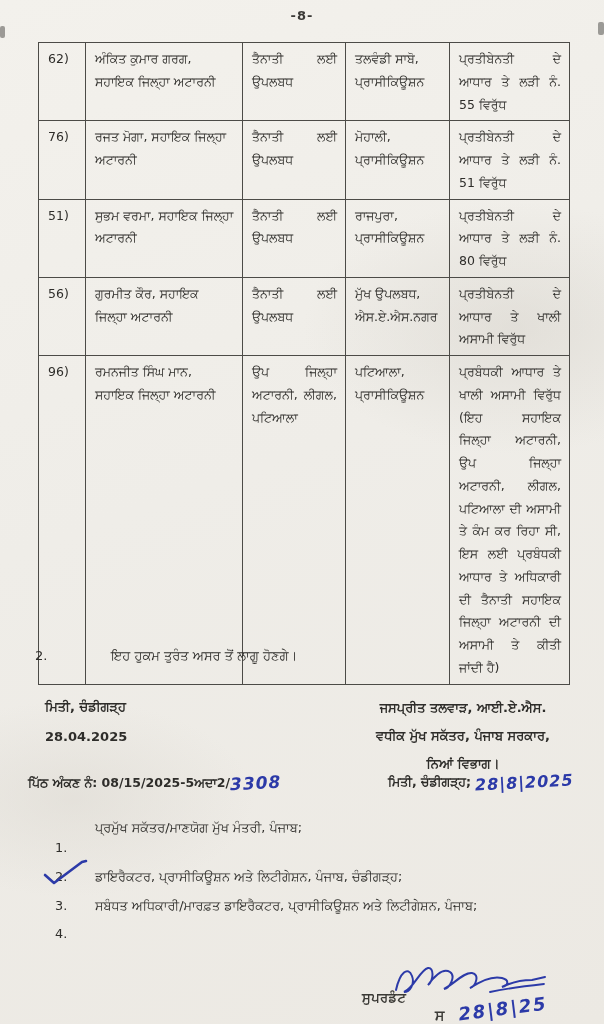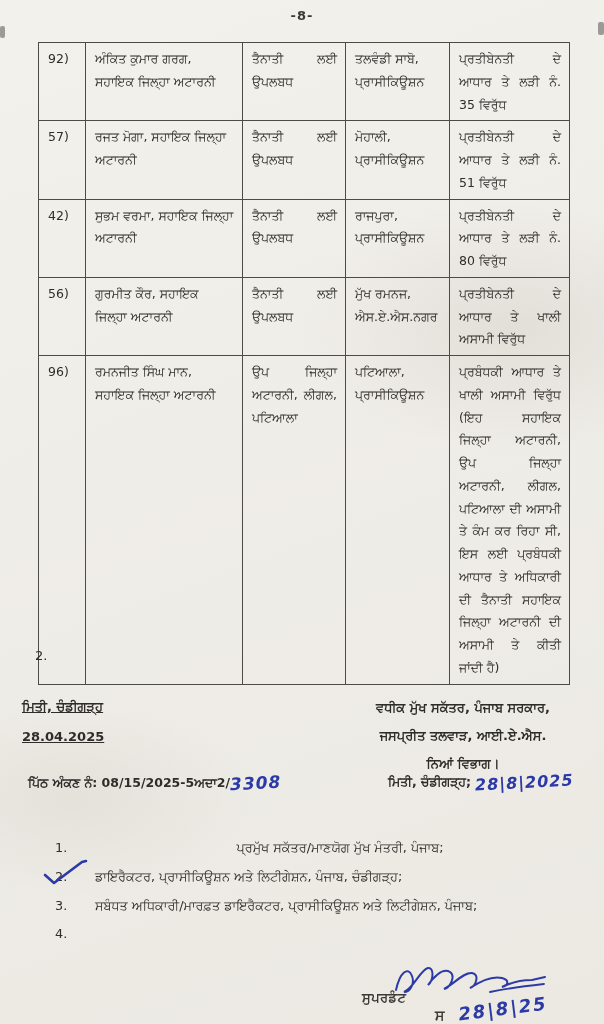--- a/index.html
+++ b/index.html
@@ -90,7 +90,7 @@
     </colgroup>
     <tbody>
       <tr style="height:74px;">
-        <td class="c-sno">92)</td>
+        <td class="c-sno">62)</td>
         <td>ਅੰਕਿਤ ਕੁਮਾਰ ਗਰਗ, ਸਹਾਇਕ ਜਿਲ੍ਹਾ ਅਟਾਰਨੀ</td>
         <td class="c-just">ਤੈਨਾਤੀ ਲਈ ਉਪਲਬਧ</td>
         <td>ਤਲਵੰਡੀ ਸਾਬੋ, ਪ੍ਰਾਸੀਕਿਊਸ਼ਨ</td>

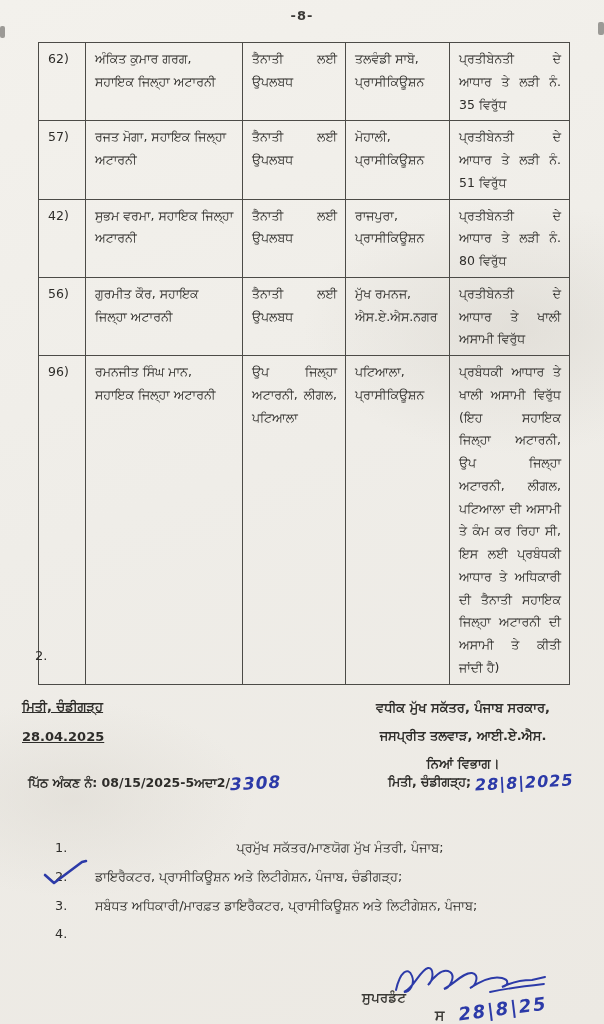--- a/index.html
+++ b/index.html
@@ -94,7 +94,7 @@
         <td>ਅੰਕਿਤ ਕੁਮਾਰ ਗਰਗ, ਸਹਾਇਕ ਜਿਲ੍ਹਾ ਅਟਾਰਨੀ</td>
         <td class="c-just">ਤੈਨਾਤੀ ਲਈ ਉਪਲਬਧ</td>
         <td>ਤਲਵੰਡੀ ਸਾਬੋ, ਪ੍ਰਾਸੀਕਿਊਸ਼ਨ</td>
-        <td class="c-just">ਪ੍ਰਤੀਬੇਨਤੀ ਦੇ ਆਧਾਰ ਤੇ ਲੜੀ ਨੰ. 35 ਵਿਰੁੱਧ</td>
+        <td class="c-just">ਪ੍ਰਤੀਬੇਨਤੀ ਦੇ ਆਧਾਰ ਤੇ ਲੜੀ ਨੰ. 55 ਵਿਰੁੱਧ</td>
       </tr>
       <tr style="height:70px;">
         <td class="c-sno">57)</td>

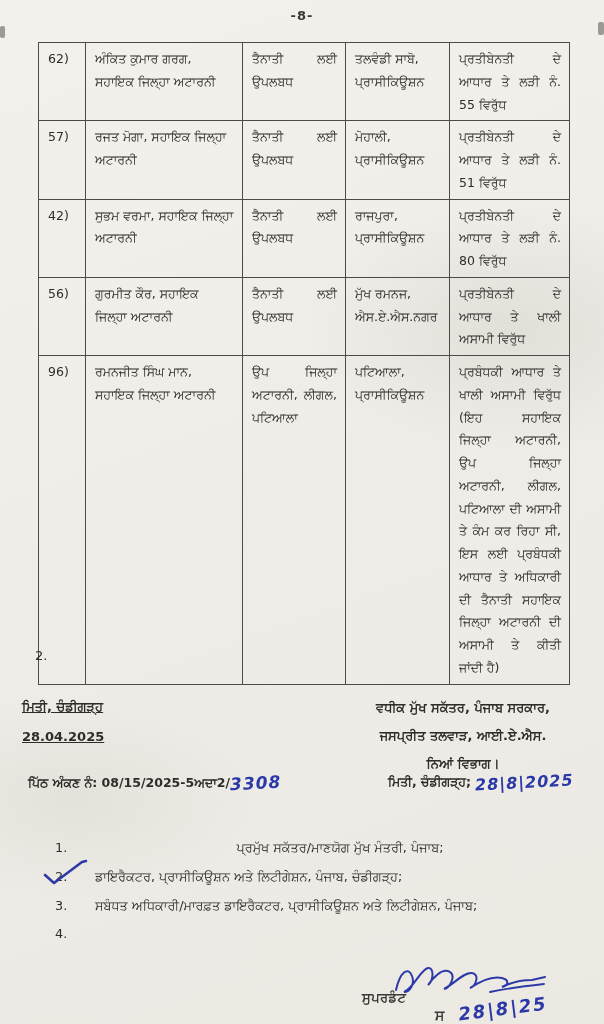--- a/index.html
+++ b/index.html
@@ -97,7 +97,7 @@
         <td class="c-just">ਪ੍ਰਤੀਬੇਨਤੀ ਦੇ ਆਧਾਰ ਤੇ ਲੜੀ ਨੰ. 55 ਵਿਰੁੱਧ</td>
       </tr>
       <tr style="height:70px;">
-        <td class="c-sno">57)</td>
+        <td class="c-sno">76)</td>
         <td>ਰਜਤ ਮੋਗਾ, ਸਹਾਇਕ ਜਿਲ੍ਹਾ ਅਟਾਰਨੀ</td>
         <td class="c-just">ਤੈਨਾਤੀ ਲਈ ਉਪਲਬਧ</td>
         <td>ਮੋਹਾਲੀ, ਪ੍ਰਾਸੀਕਿਊਸ਼ਨ</td>

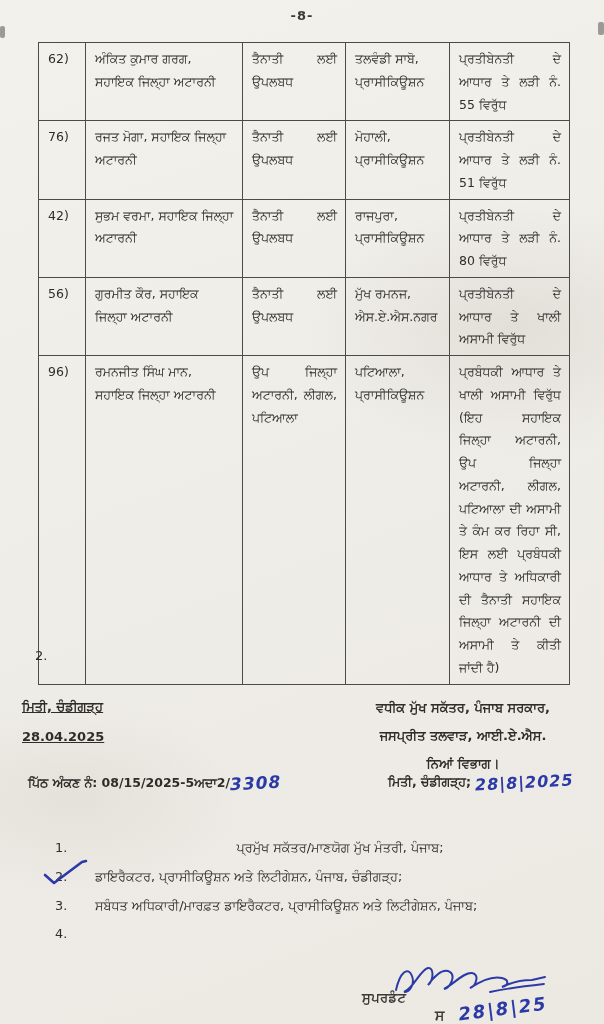--- a/index.html
+++ b/index.html
@@ -104,7 +104,7 @@
         <td class="c-just">ਪ੍ਰਤੀਬੇਨਤੀ ਦੇ ਆਧਾਰ ਤੇ ਲੜੀ ਨੰ. 51 ਵਿਰੁੱਧ</td>
       </tr>
       <tr style="height:68px;">
-        <td class="c-sno">42)</td>
+        <td class="c-sno">51)</td>
         <td>ਸੁਭਮ ਵਰਮਾ, ਸਹਾਇਕ ਜਿਲ੍ਹਾ ਅਟਾਰਨੀ</td>
         <td class="c-just">ਤੈਨਾਤੀ ਲਈ ਉਪਲਬਧ</td>
         <td>ਰਾਜਪੁਰਾ, ਪ੍ਰਾਸੀਕਿਊਸ਼ਨ</td>

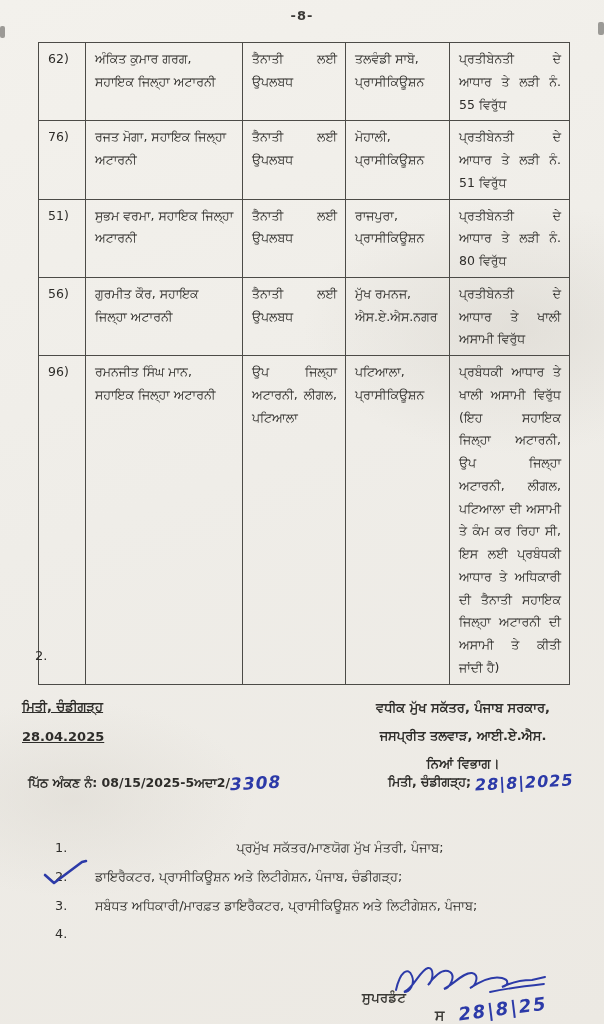--- a/index.html
+++ b/index.html
@@ -114,7 +114,7 @@
         <td class="c-sno">56)</td>
         <td>ਗੁਰਮੀਤ ਕੌਰ, ਸਹਾਇਕ ਜਿਲ੍ਹਾ ਅਟਾਰਨੀ</td>
         <td class="c-just">ਤੈਨਾਤੀ ਲਈ ਉਪਲਬਧ</td>
-        <td>ਮੁੱਖ ਰਮਨਜ, ਐਸ.ਏ.ਐਸ.ਨਗਰ</td>
+        <td>ਮੁੱਖ ਉਪਲਬਧ, ਐਸ.ਏ.ਐਸ.ਨਗਰ</td>
         <td class="c-just">ਪ੍ਰਤੀਬੇਨਤੀ ਦੇ ਆਧਾਰ ਤੇ ਖਾਲੀ ਅਸਾਮੀ ਵਿਰੁੱਧ</td>
       </tr>
       <tr>

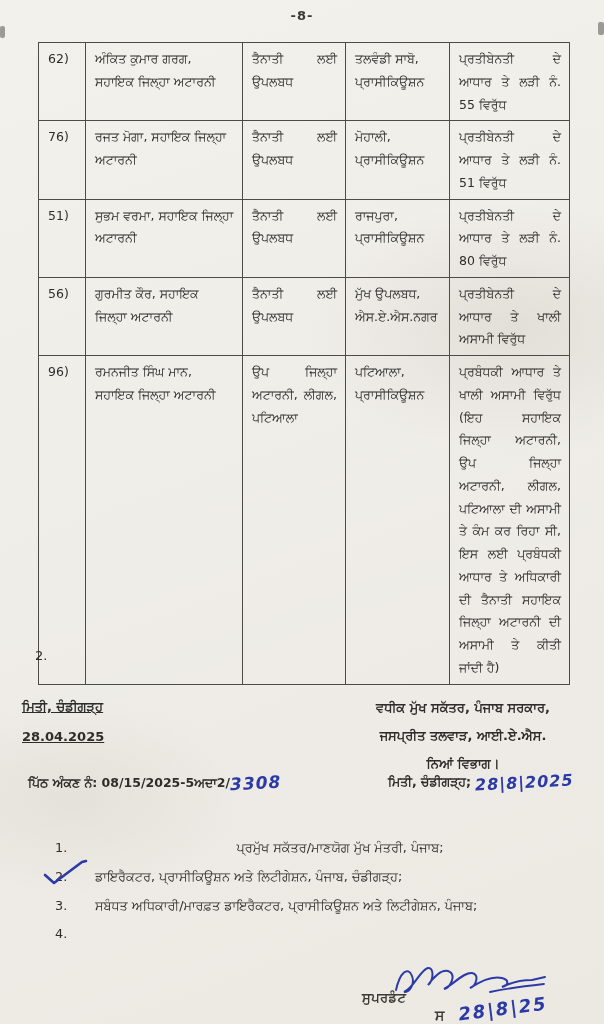--- a/index.html
+++ b/index.html
@@ -129,6 +129,7 @@
 
   <div class="footer-abs order-para">
     <span class="no">2.</span>
+    <span>ਇਹ ਹੁਕਮ ਤੁਰੰਤ ਅਸਰ ਤੋਂ ਲਾਗੂ ਹੋਣਗੇ।</span>
   </div>
 
   <div class="footer-abs date-block">

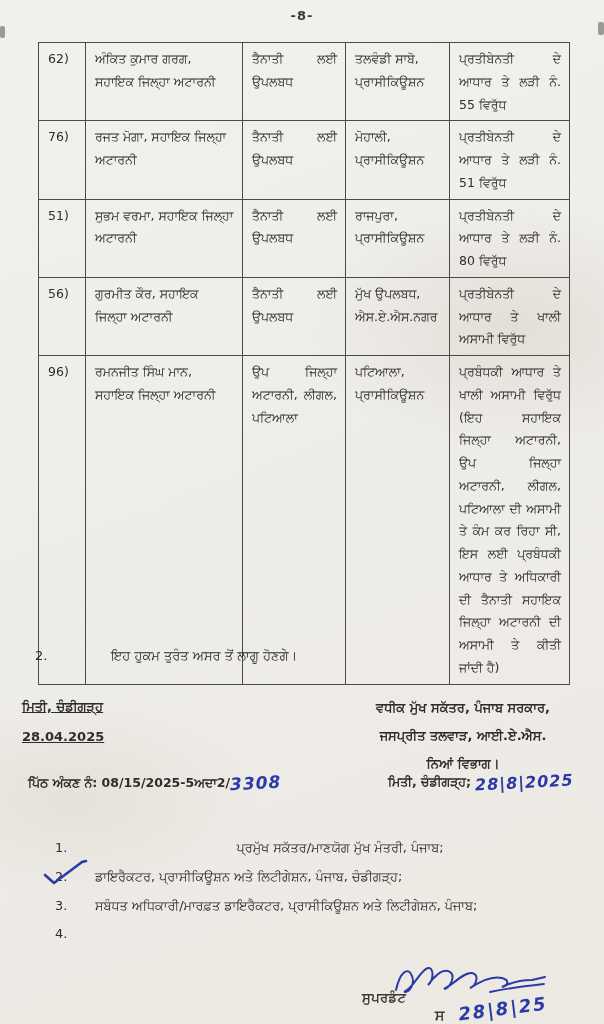--- a/index.html
+++ b/index.html
@@ -38,7 +38,7 @@
   .footer-abs{position:absolute;font-size:13px;color:#2e2d2a;}
   .order-para{top:648px;left:35px;width:540px;display:flex;}
   .order-para .no{width:76px;flex:0 0 76px;}
-  .date-block{top:692px;left:22px;font-weight:bold;line-height:2.3;text-decoration:underline;}
+  .date-block{top:692px;left:45px;font-weight:bold;line-height:2.3;}
   .date-block .d{font-weight:bold;}
   .signatory{top:694px;left:352px;width:222px;text-align:center;font-weight:bold;line-height:2.15;}
   .endorsement-left{top:773px;left:28px;font-size:12.5px;}

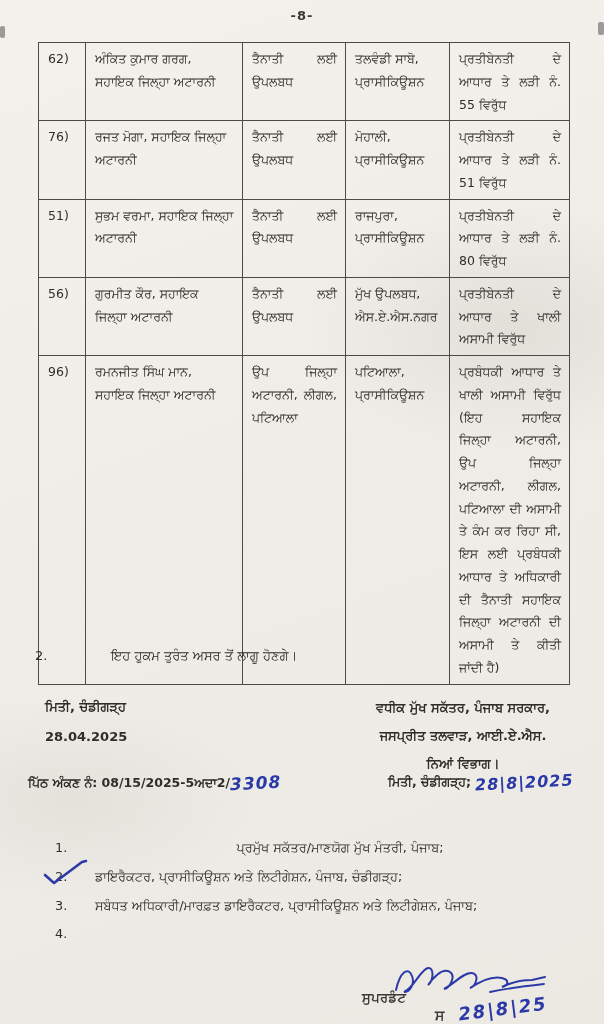--- a/index.html
+++ b/index.html
@@ -138,8 +138,8 @@
   </div>
 
   <div class="footer-abs signatory">
+    <div>ਜਸਪ੍ਰੀਤ ਤਲਵਾੜ, ਆਈ.ਏ.ਐਸ.</div>
     <div>ਵਧੀਕ ਮੁੱਖ ਸਕੱਤਰ, ਪੰਜਾਬ ਸਰਕਾਰ,</div>
-    <div>ਜਸਪ੍ਰੀਤ ਤਲਵਾੜ, ਆਈ.ਏ.ਐਸ.</div>
     <div>ਨਿਆਂ ਵਿਭਾਗ।</div>
   </div>
 

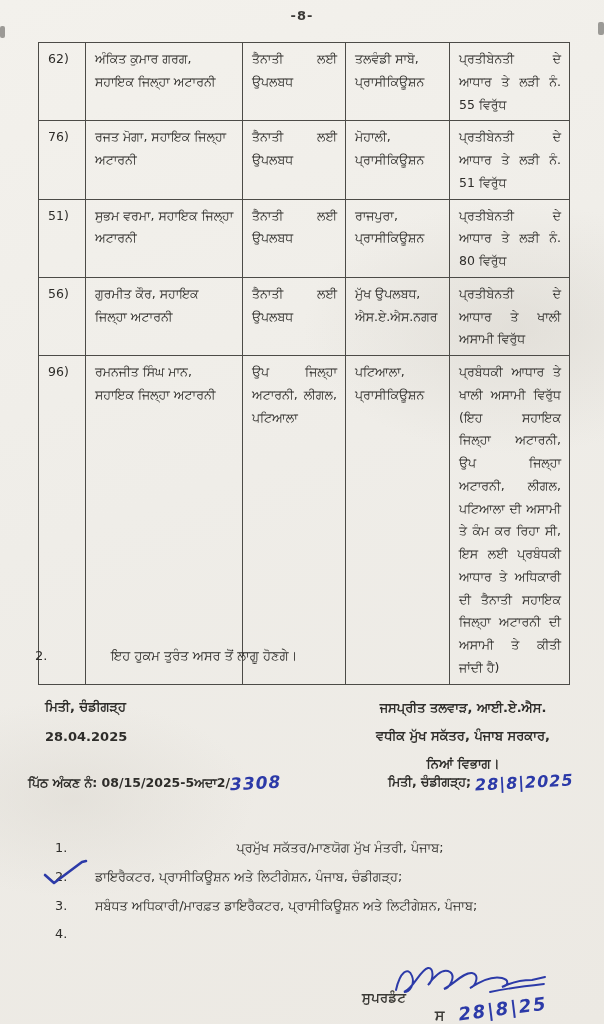--- a/index.html
+++ b/index.html
@@ -154,7 +154,7 @@
 
 
   <div class="footer-abs dist-item-no" style="top:840px;">1.</div>
-  <div class="footer-abs dist-item-text" style="top:840px;text-align:center;">ਪ੍ਰਮੁੱਖ ਸਕੱਤਰ/ਮਾਣਯੋਗ ਮੁੱਖ ਮੰਤਰੀ, ਪੰਜਾਬ;</div>
+  <div class="footer-abs dist-item-text" style="top:820px;">ਪ੍ਰਮੁੱਖ ਸਕੱਤਰ/ਮਾਣਯੋਗ ਮੁੱਖ ਮੰਤਰੀ, ਪੰਜਾਬ;</div>
 
   <div class="footer-abs dist-item-no" style="top:869px;">2.</div>
   <div class="footer-abs dist-item-text" style="top:869px;">ਡਾਇਰੈਕਟਰ, ਪ੍ਰਾਸੀਕਿਊਸ਼ਨ ਅਤੇ ਲਿਟੀਗੇਸ਼ਨ, ਪੰਜਾਬ, ਚੰਡੀਗੜ੍ਹ;</div>

